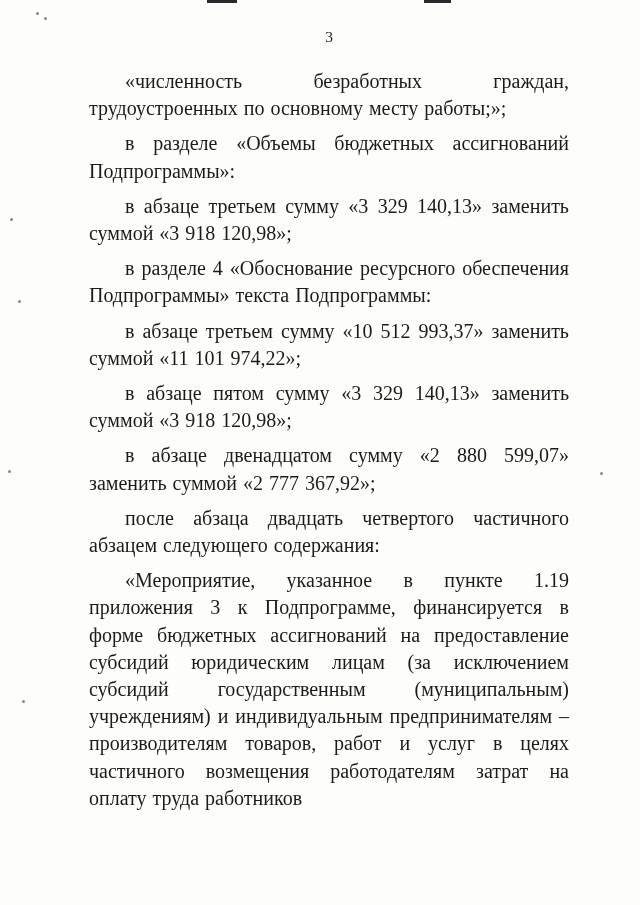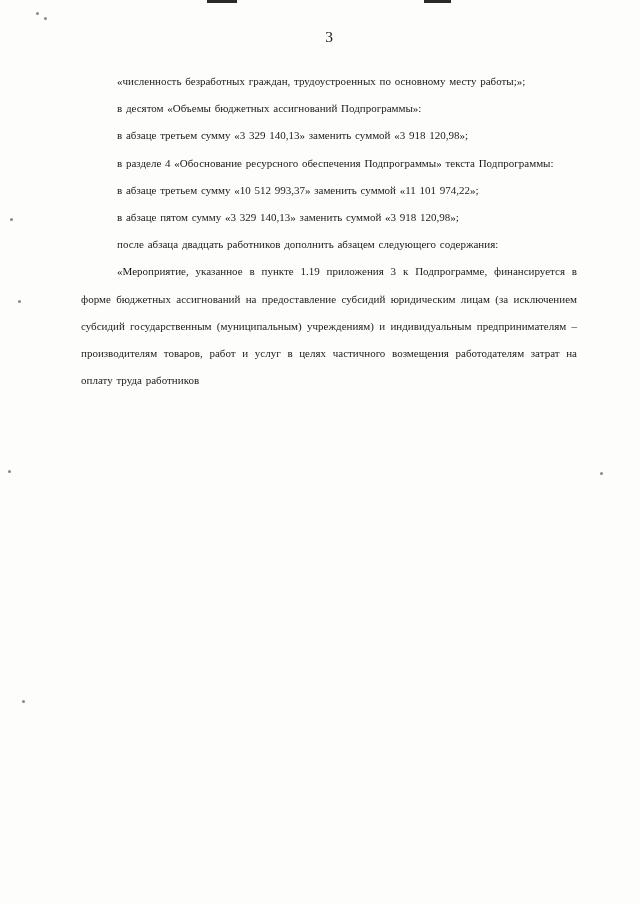--- a/index.html
+++ b/index.html
@@ -25,8 +25,8 @@
     margin: 0 0 22px 0;
   }
   p.doc {
-    margin: 0;
-    font-size: 11px;
+    margin: 8px;
+    font-size: 20px;
     line-height: 27.2px;
     text-align: justify;
     text-indent: 36px;

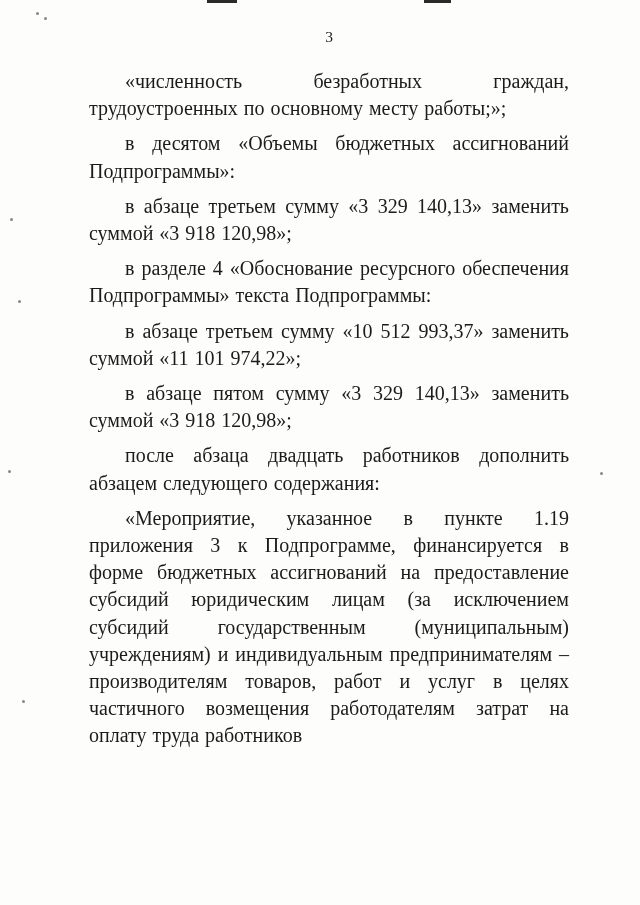--- a/index.html
+++ b/index.html
@@ -67,7 +67,7 @@
     <div class="page-number">3</div>
 
     <p class="doc">«численность безработных граждан, трудоустроенных по основному месту работы;»;</p>
-    <p class="doc">в десятом «Объемы бюджетных ассигнований Подпрограммы»:</p>
+    <p class="doc">в разделе «Объемы бюджетных ассигнований Подпрограммы»:</p>
     <p class="doc">в абзаце третьем сумму «3&nbsp;329&nbsp;140,13» заменить суммой «3&nbsp;918&nbsp;120,98»;</p>
     <p class="doc">в разделе 4 «Обоснование ресурсного обеспечения Подпрограммы» текста Подпрограммы:</p>
     <p class="doc">в абзаце третьем сумму «10&nbsp;512&nbsp;993,37» заменить суммой «11&nbsp;101&nbsp;974,22»;</p>

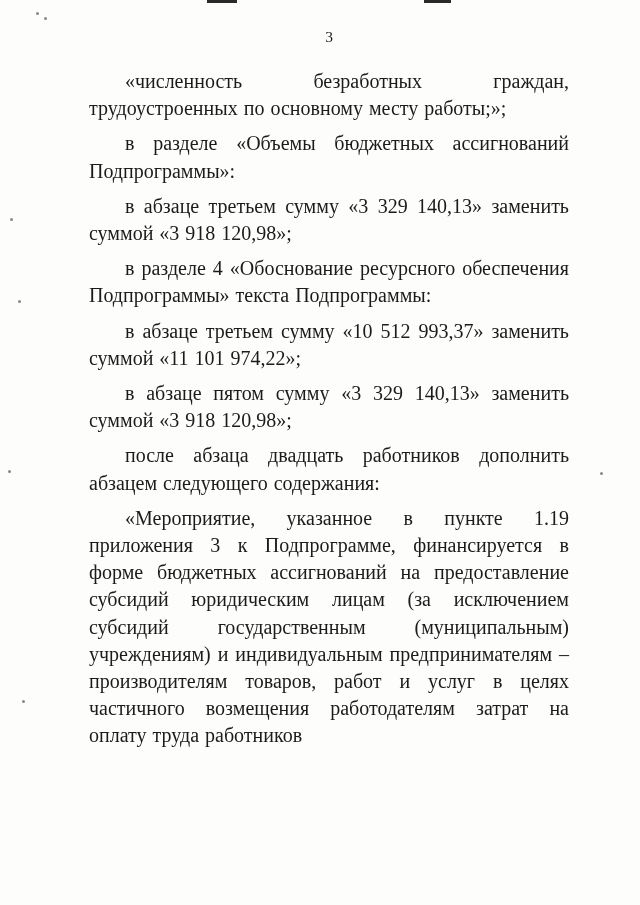--- a/index.html
+++ b/index.html
@@ -72,6 +72,7 @@
     <p class="doc">в разделе 4 «Обоснование ресурсного обеспечения Подпрограммы» текста Подпрограммы:</p>
     <p class="doc">в абзаце третьем сумму «10&nbsp;512&nbsp;993,37» заменить суммой «11&nbsp;101&nbsp;974,22»;</p>
     <p class="doc">в абзаце пятом сумму «3&nbsp;329&nbsp;140,13» заменить суммой «3&nbsp;918&nbsp;120,98»;</p>
+    <p class="doc">в абзаце двенадцатом сумму «2&nbsp;880&nbsp;599,07» заменить суммой «2&nbsp;777&nbsp;367,92»;</p>
     <p class="doc">после абзаца двадцать работников дополнить абзацем следующего содержания:</p>
     <p class="doc">«Мероприятие, указанное в пункте 1.19 приложения 3 к Подпрограмме, финансируется в форме бюджетных ассигнований на предоставление субсидий юридическим лицам (за исключением субсидий государственным (муниципальным) учреждениям) и индивидуальным предпринимателям – производителям товаров, работ и услуг в целях частичного возмещения работодателям затрат на оплату труда работников</p>
   </div>

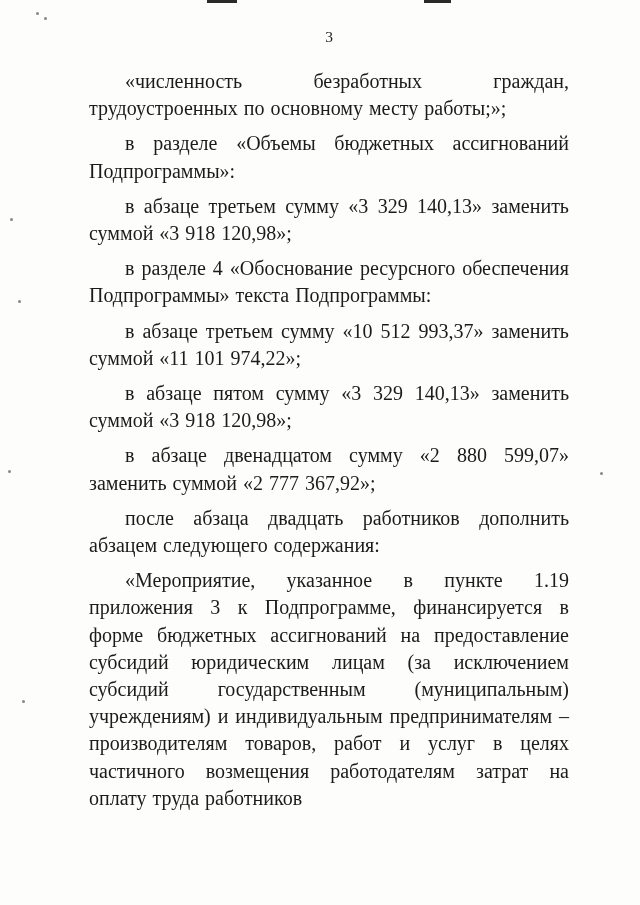--- a/index.html
+++ b/index.html
@@ -73,7 +73,7 @@
     <p class="doc">в абзаце третьем сумму «10&nbsp;512&nbsp;993,37» заменить суммой «11&nbsp;101&nbsp;974,22»;</p>
     <p class="doc">в абзаце пятом сумму «3&nbsp;329&nbsp;140,13» заменить суммой «3&nbsp;918&nbsp;120,98»;</p>
     <p class="doc">в абзаце двенадцатом сумму «2&nbsp;880&nbsp;599,07» заменить суммой «2&nbsp;777&nbsp;367,92»;</p>
-    <p class="doc">после абзаца двадцать работников дополнить абзацем следующего содержания:</p>
+    <p class="doc">после абзаца двадцать четвертого частичного абзацем следующего содержания:</p>
     <p class="doc">«Мероприятие, указанное в пункте 1.19 приложения 3 к Подпрограмме, финансируется в форме бюджетных ассигнований на предоставление субсидий юридическим лицам (за исключением субсидий государственным (муниципальным) учреждениям) и индивидуальным предпринимателям – производителям товаров, работ и услуг в целях частичного возмещения работодателям затрат на оплату труда работников</p>
   </div>
 

